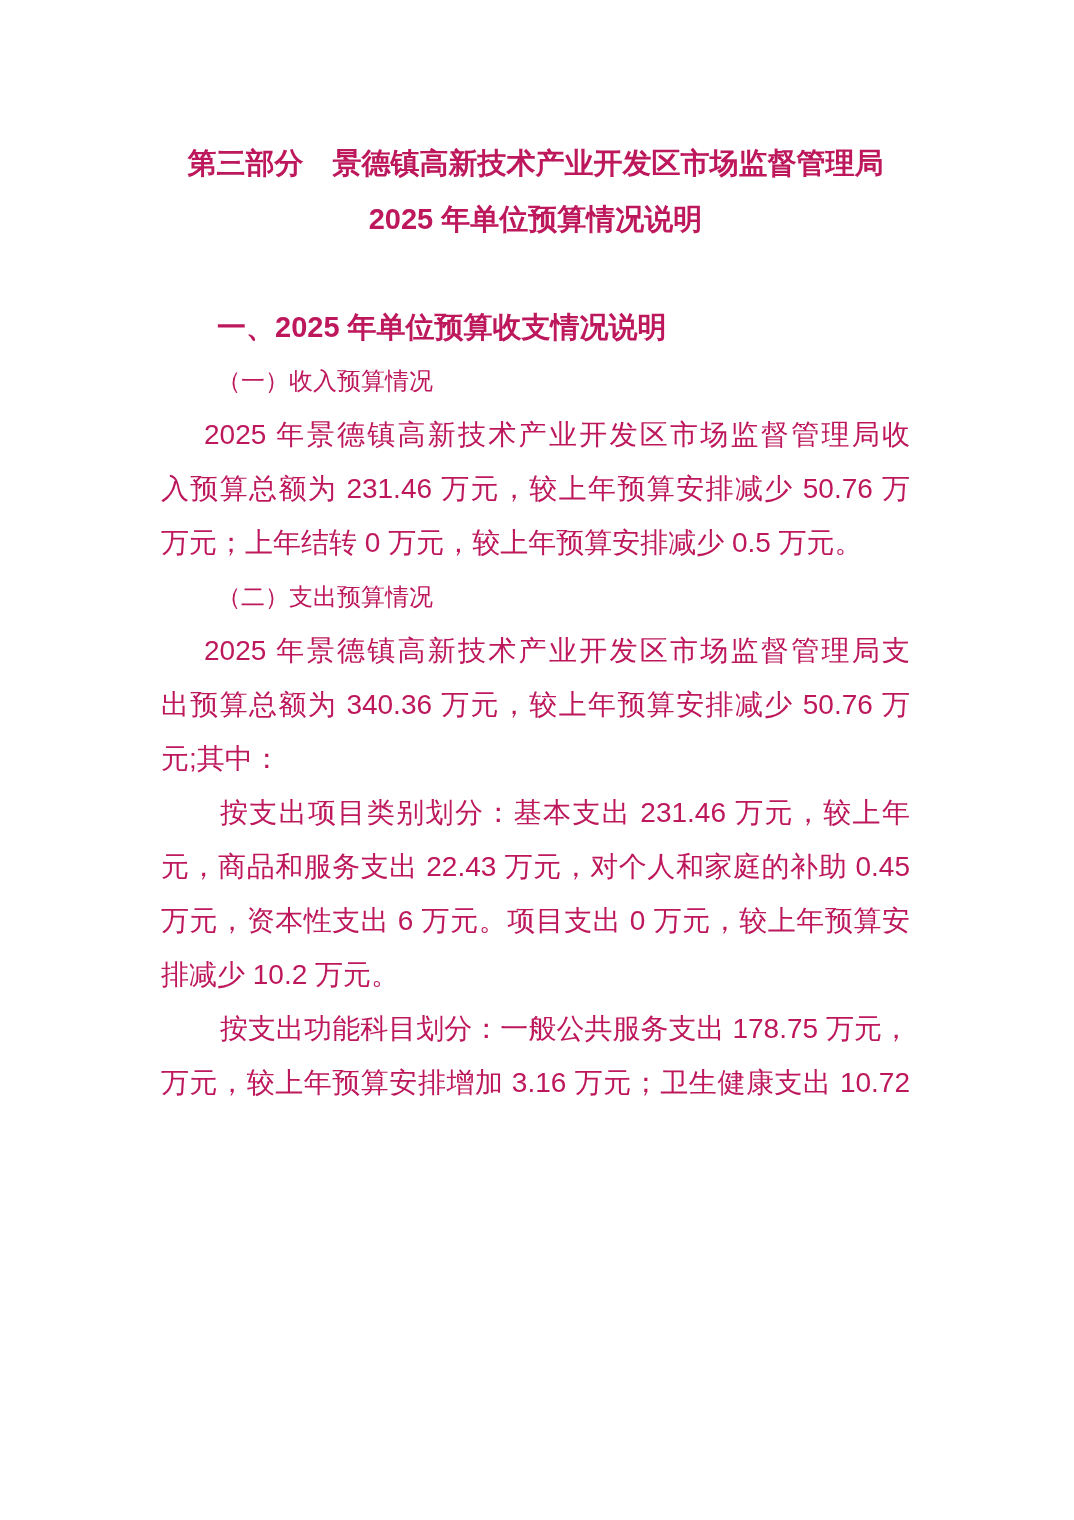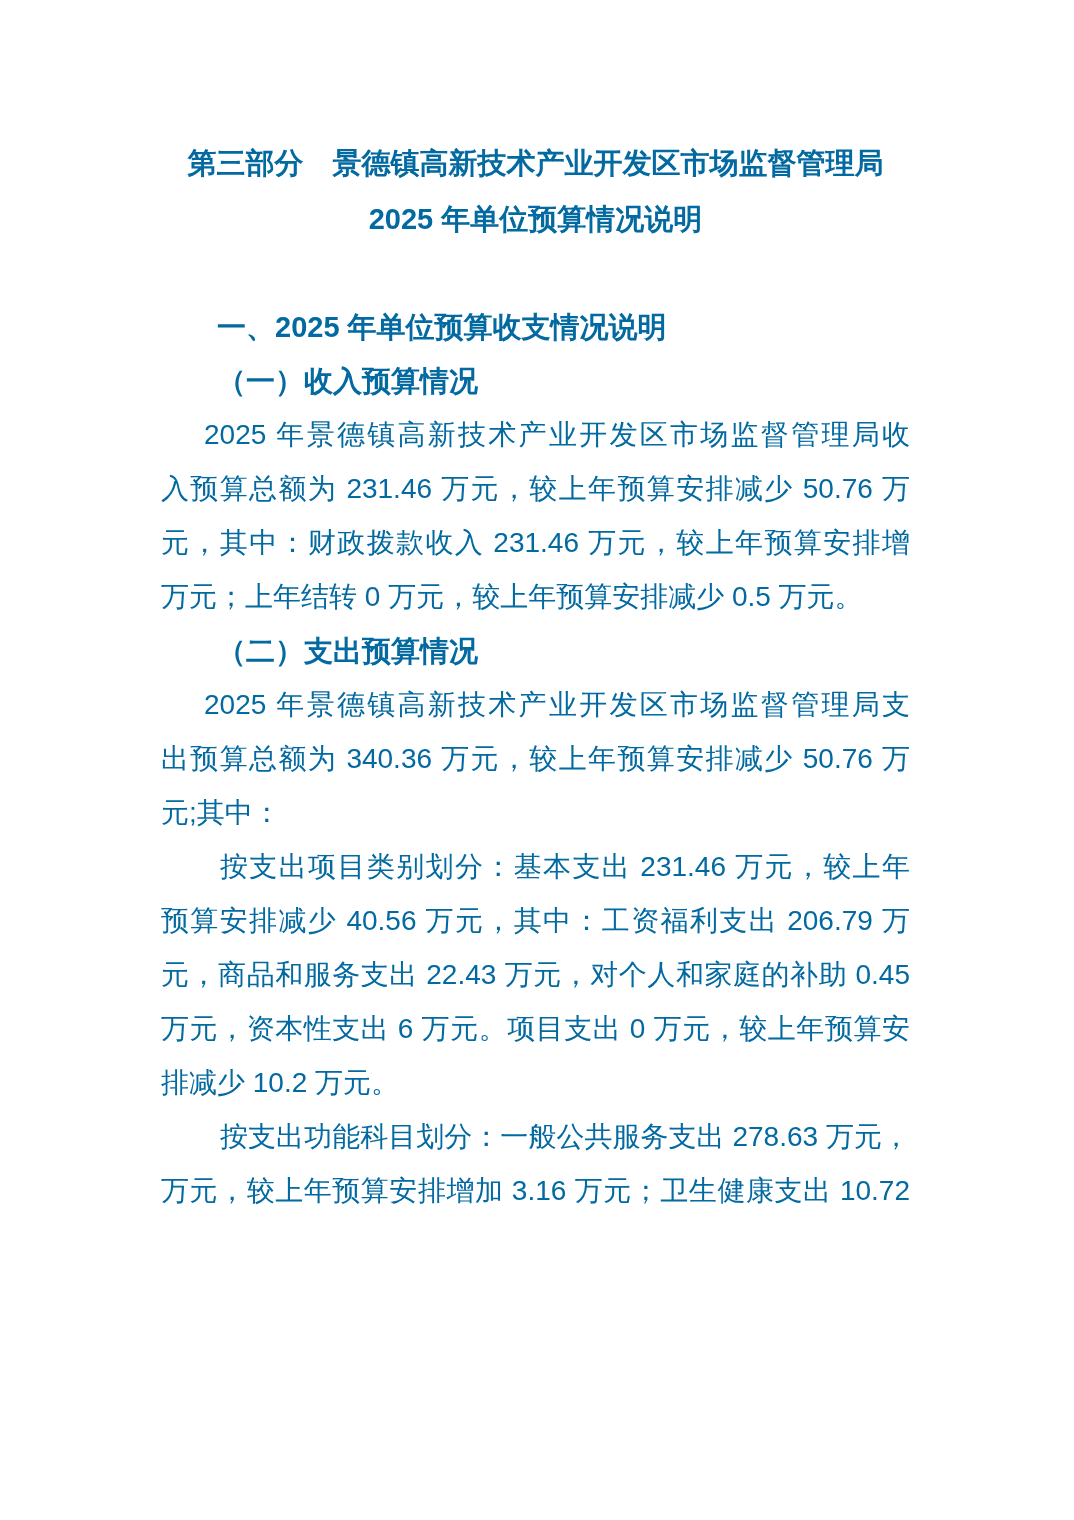--- a/index.html
+++ b/index.html
@@ -13,7 +13,7 @@
     height: 1520px;
     background: #ffffff;
     overflow: hidden;
-    color: #0369a1;
+    color: #be185d;
   }
   .doc {
     position: absolute;

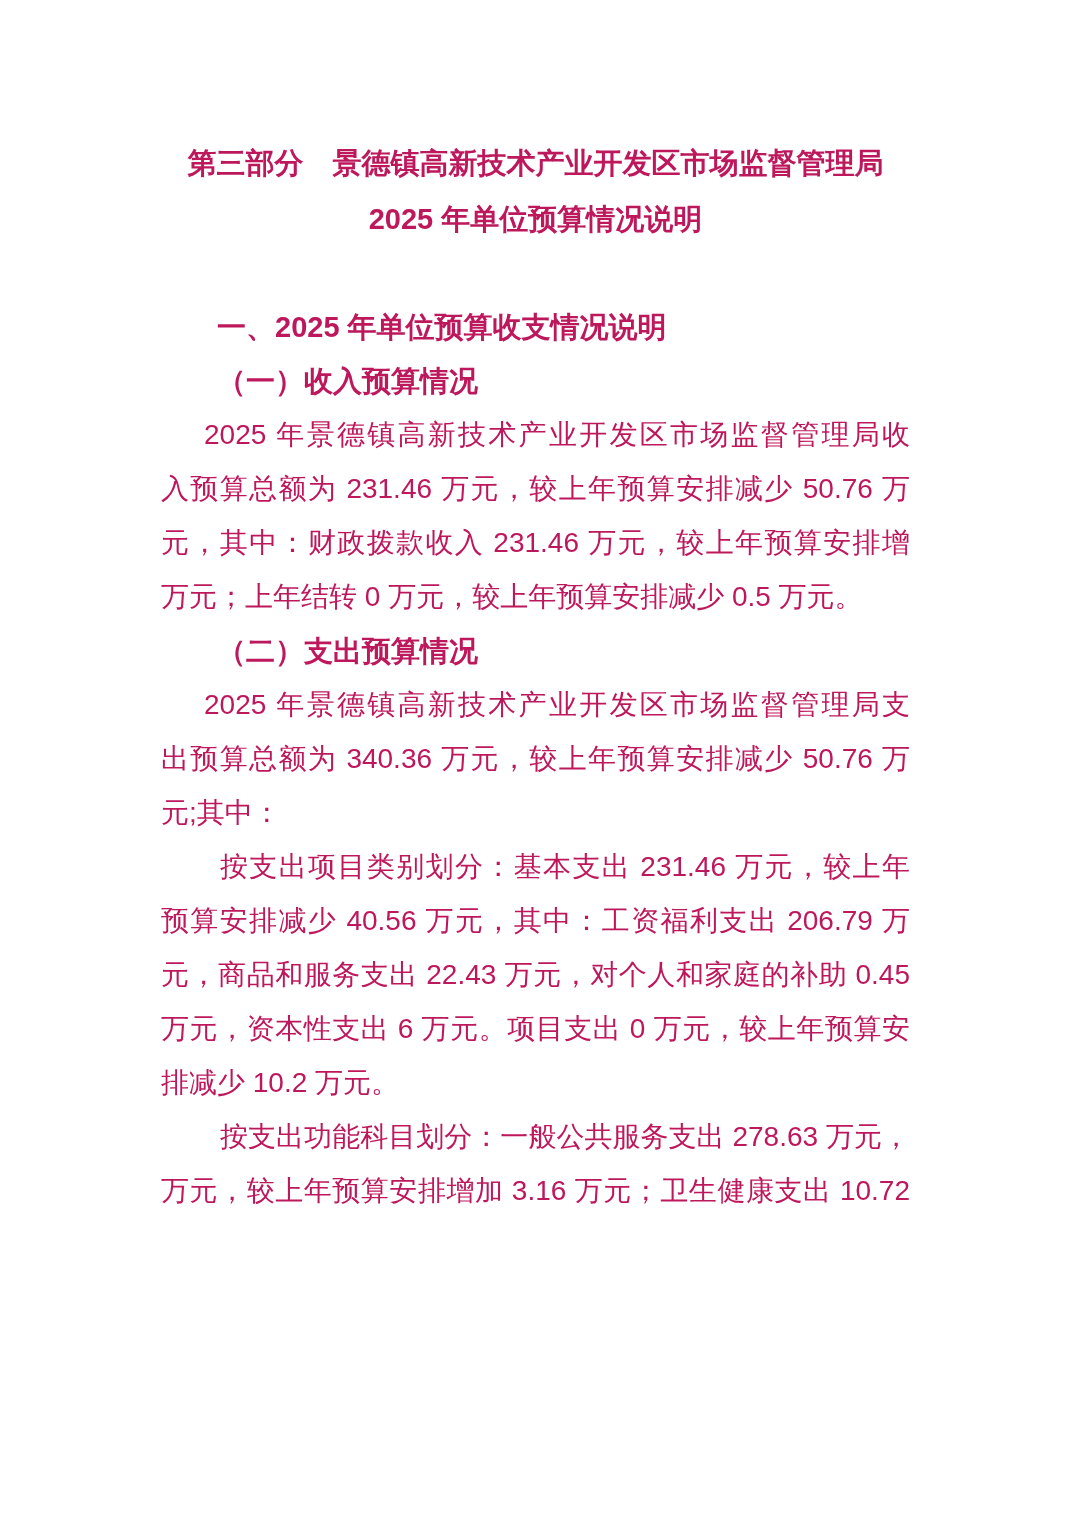--- a/index.html
+++ b/index.html
@@ -46,8 +46,8 @@
   
   .sub-heading {
     font-family: "Liberation Serif", "DejaVu Serif", serif;
-    font-weight: bold;
-    font-size: 29px;
+    font-weight: normal;
+    font-size: 24px;
     line-height: 54px;
     text-indent: 56px;
     white-space: nowrap;

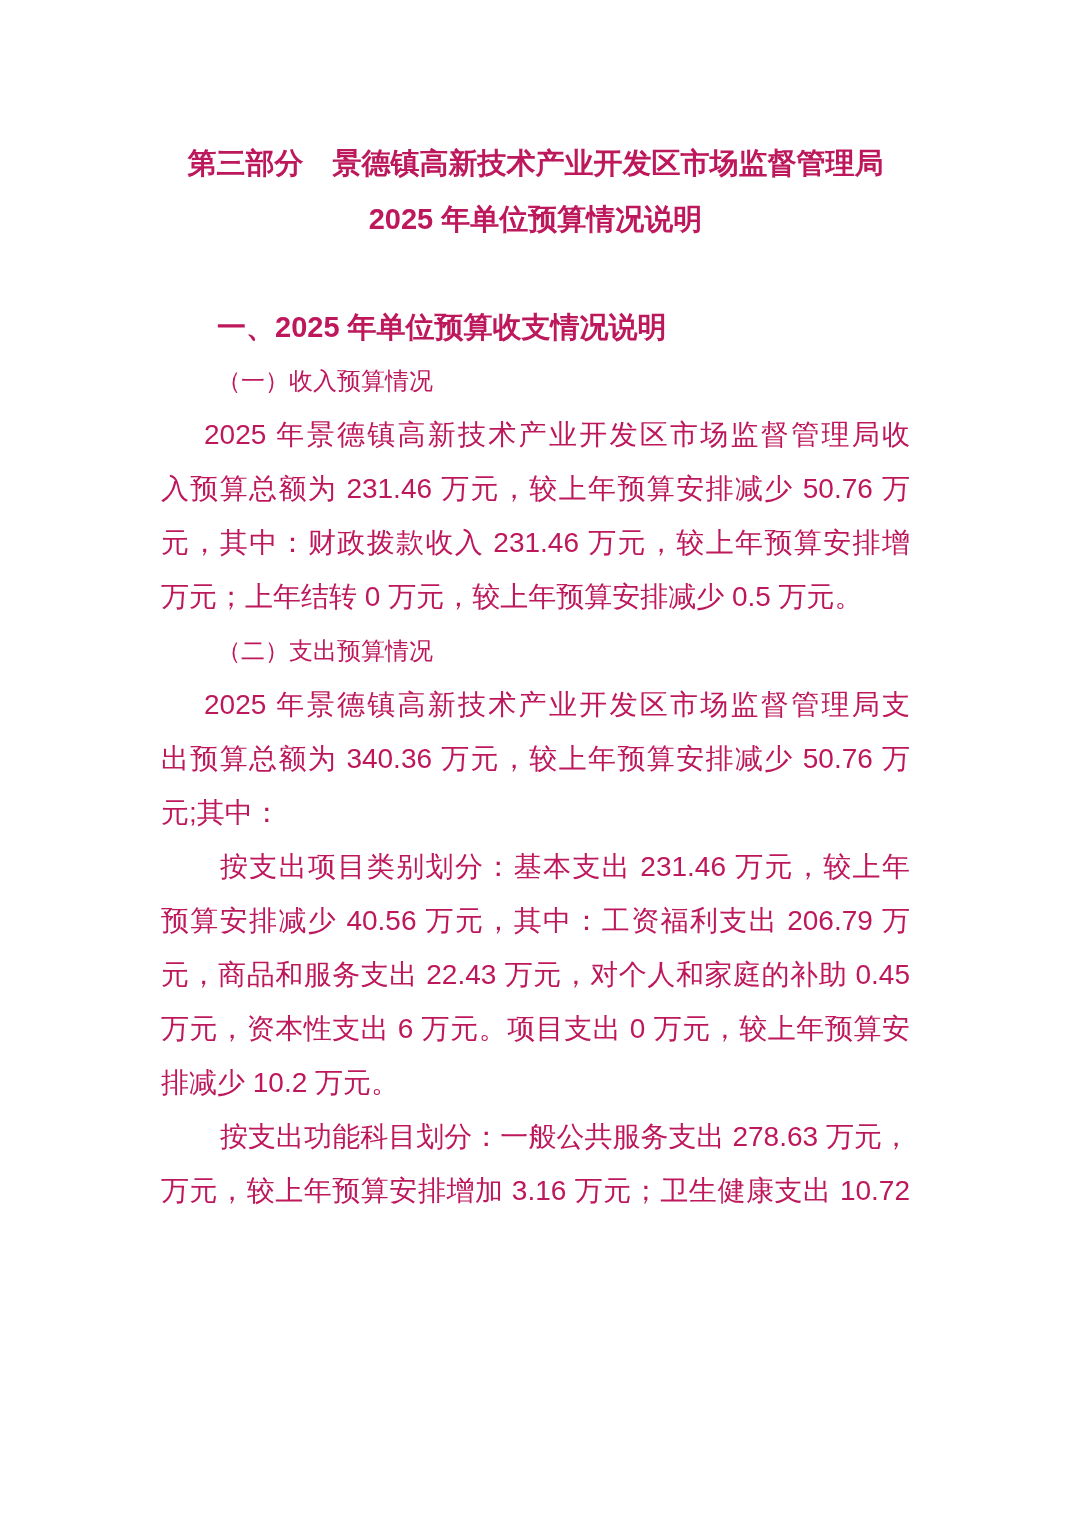--- a/index.html
+++ b/index.html
@@ -86,7 +86,6 @@
 
     <div class="line j indent-num">2025 年景德镇高新技术产业开发区市场监督管理局收</div>
     <div class="line j">入预算总额为 231.46 万元，较上年预算安排减少 50.76 万</div>
-    <div class="line j">元，其中：财政拨款收入 231.46 万元，较上年预算安排增</div>
     <div class="line">万元；上年结转 0 万元，较上年预算安排减少 0.5 万元。</div>
 
     <div class="sub-heading">（二）支出预算情况</div>

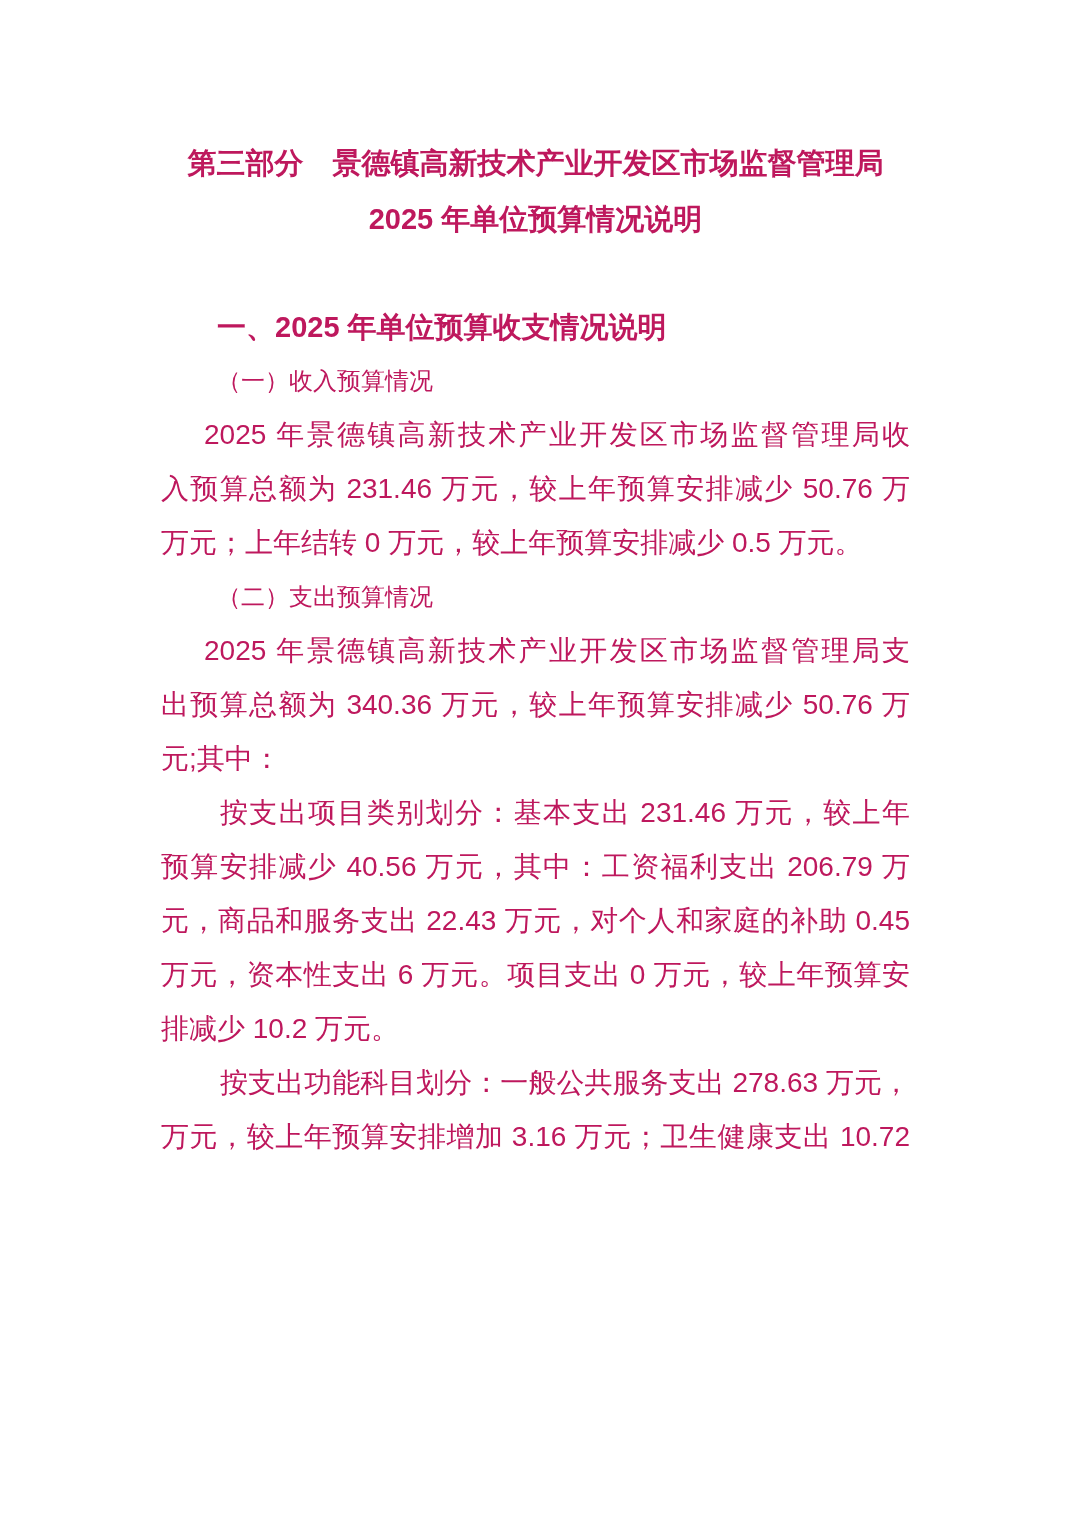--- a/index.html
+++ b/index.html
@@ -95,7 +95,6 @@
     <div class="line">元;其中：</div>
 
     <div class="line j indent-cjk">按支出项目类别划分：基本支出 231.46 万元，较上年</div>
-    <div class="line j">预算安排减少 40.56 万元，其中：工资福利支出 206.79 万</div>
     <div class="line j">元，商品和服务支出 22.43 万元，对个人和家庭的补助 0.45</div>
     <div class="line j">万元，资本性支出 6 万元。项目支出 0 万元，较上年预算安</div>
     <div class="line">排减少 10.2 万元。</div>

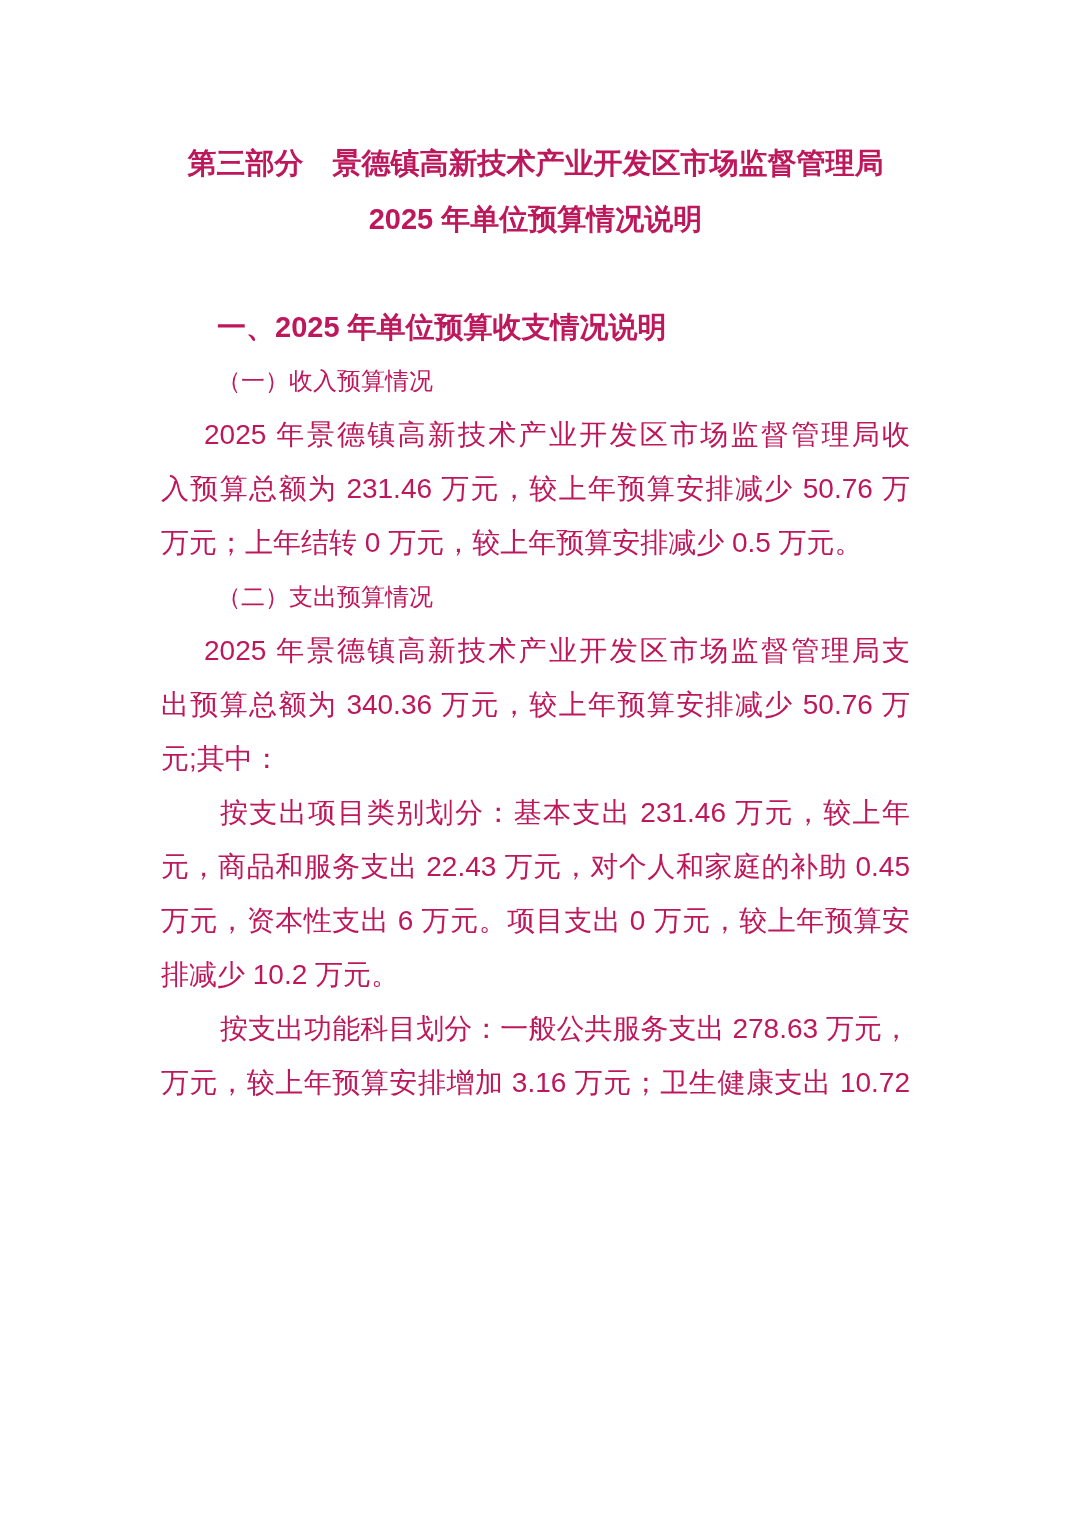--- a/index.html
+++ b/index.html
@@ -99,7 +99,7 @@
     <div class="line j">万元，资本性支出 6 万元。项目支出 0 万元，较上年预算安</div>
     <div class="line">排减少 10.2 万元。</div>
 
-    <div class="line j indent-cjk">按支出功能科目划分：一般公共服务支出 278.63 万元，</div>
+    <div class="line j indent-cjk">按支出功能科目划分：一般公共服务支出 178.75 万元，</div>
     <div class="line j">万元，较上年预算安排增加 3.16 万元；卫生健康支出 10.72</div>
 
   </div>

